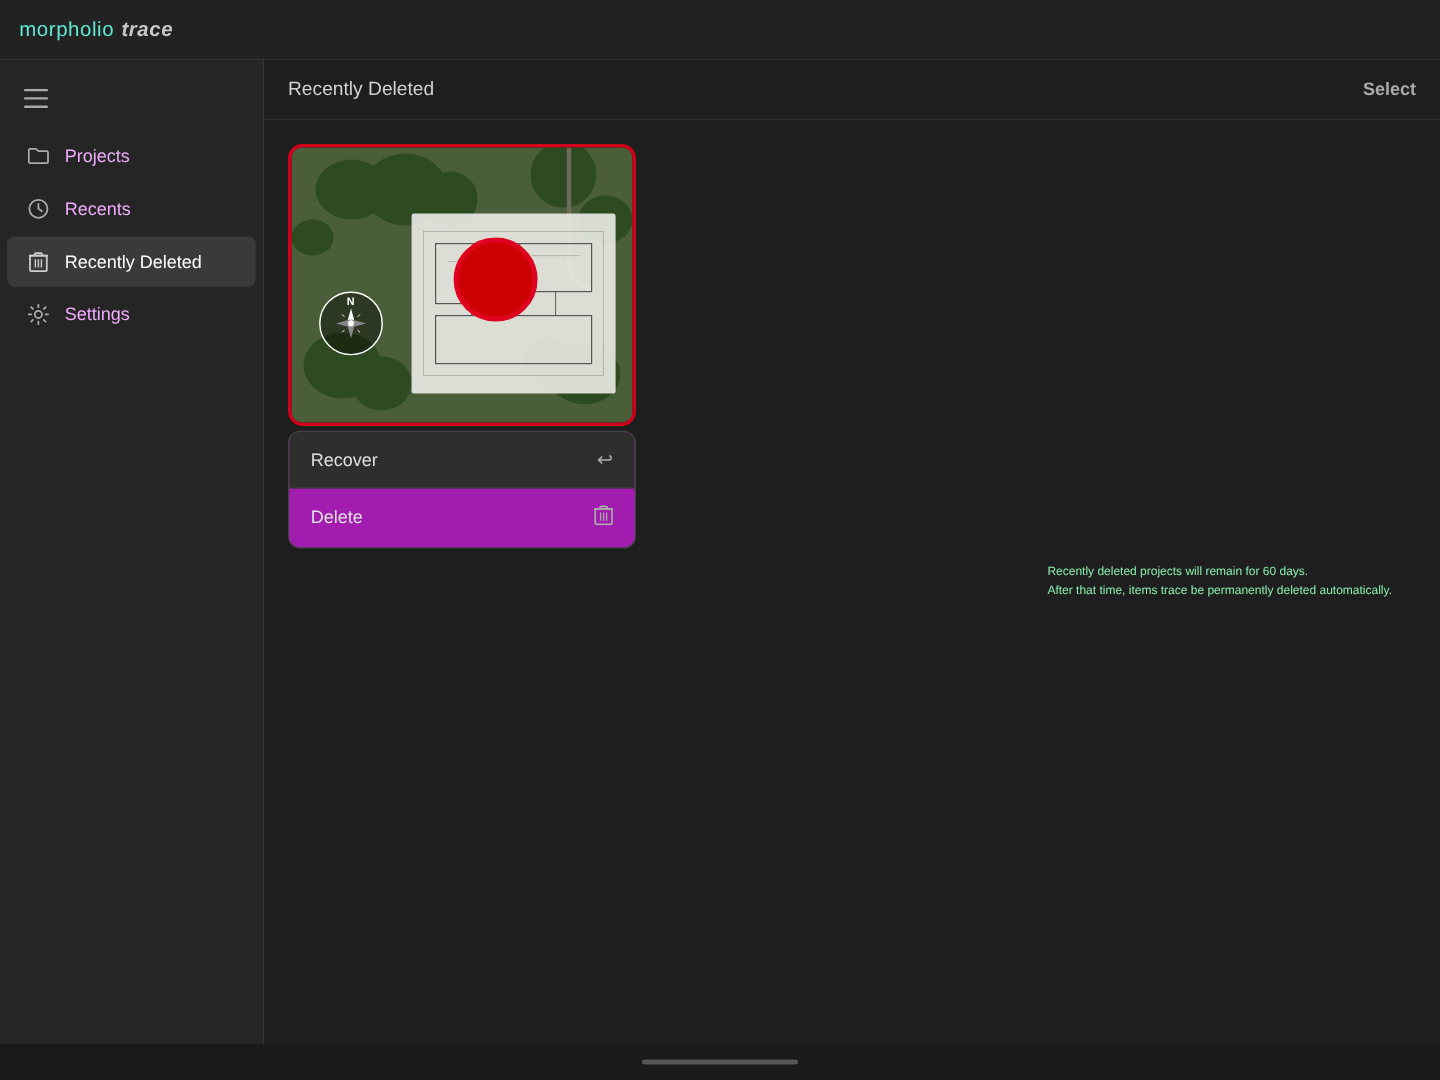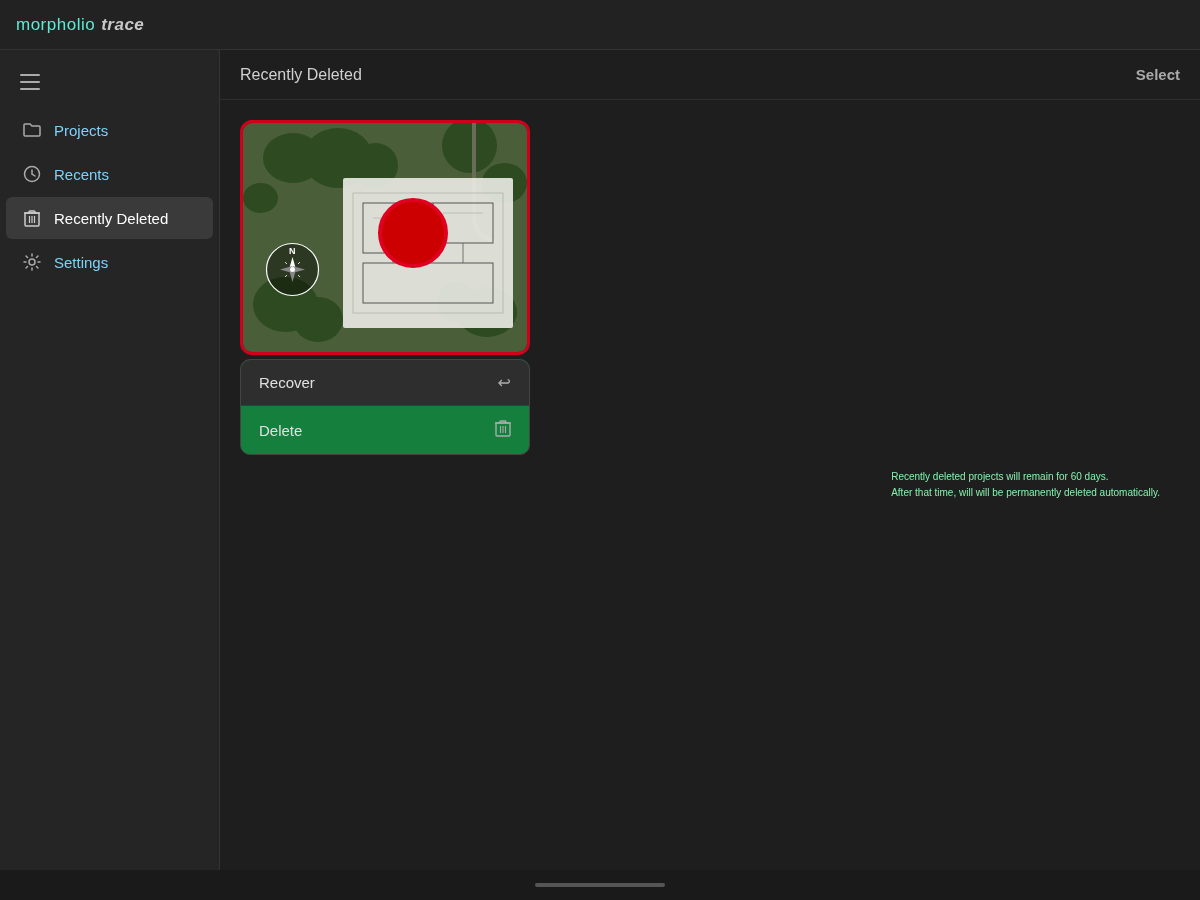--- a/index.html
+++ b/index.html
@@ -90,7 +90,7 @@
       cursor: pointer;
       border-radius: 6px;
       margin: 1px 6px;
-      color: #7dd3fc;
+      color: #f0abfc;
       font-size: 15px;
     }
 

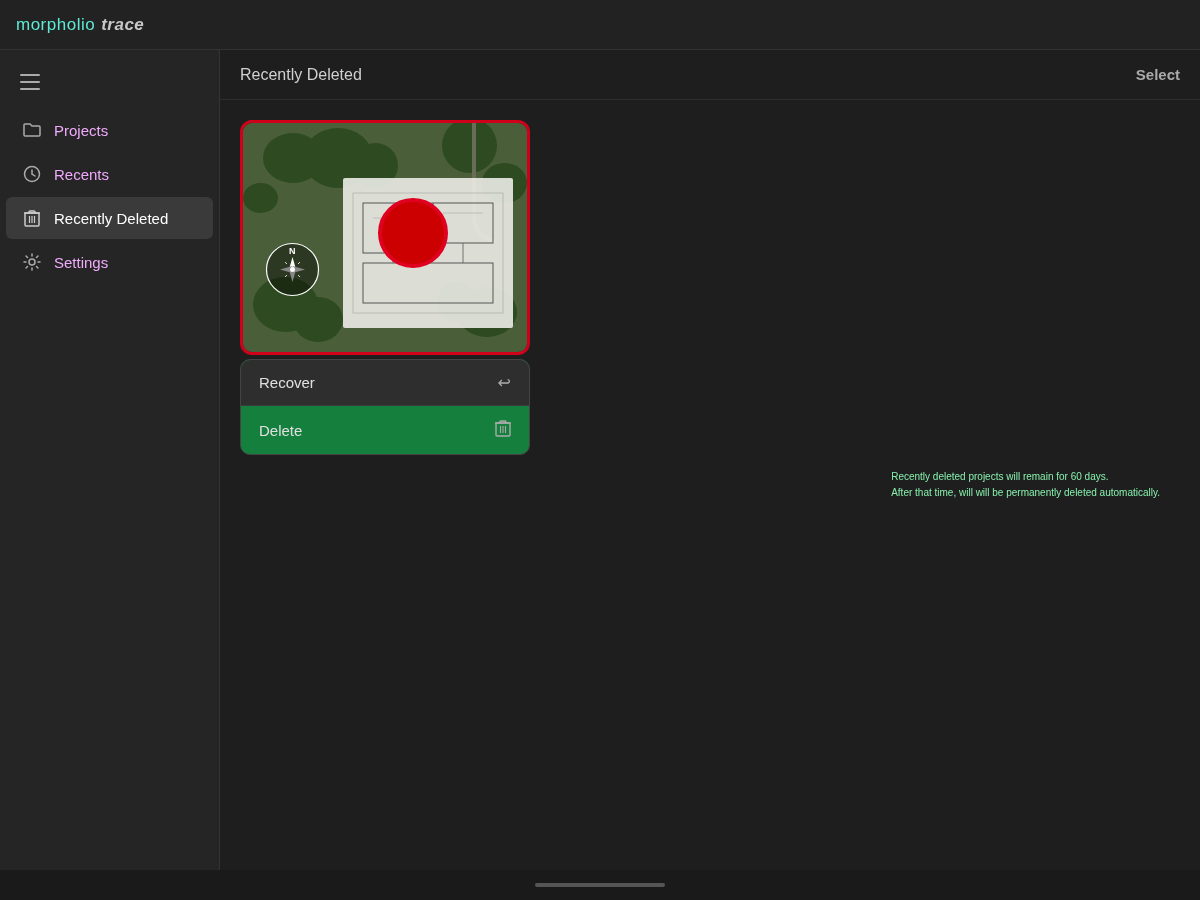--- a/index.html
+++ b/index.html
@@ -259,7 +259,7 @@
       margin-top: 4px;
       border-radius: 10px;
       overflow: hidden;
-      background: #15803d;
+      background: #a21caf;
       border: 1px solid #444;
     }
 

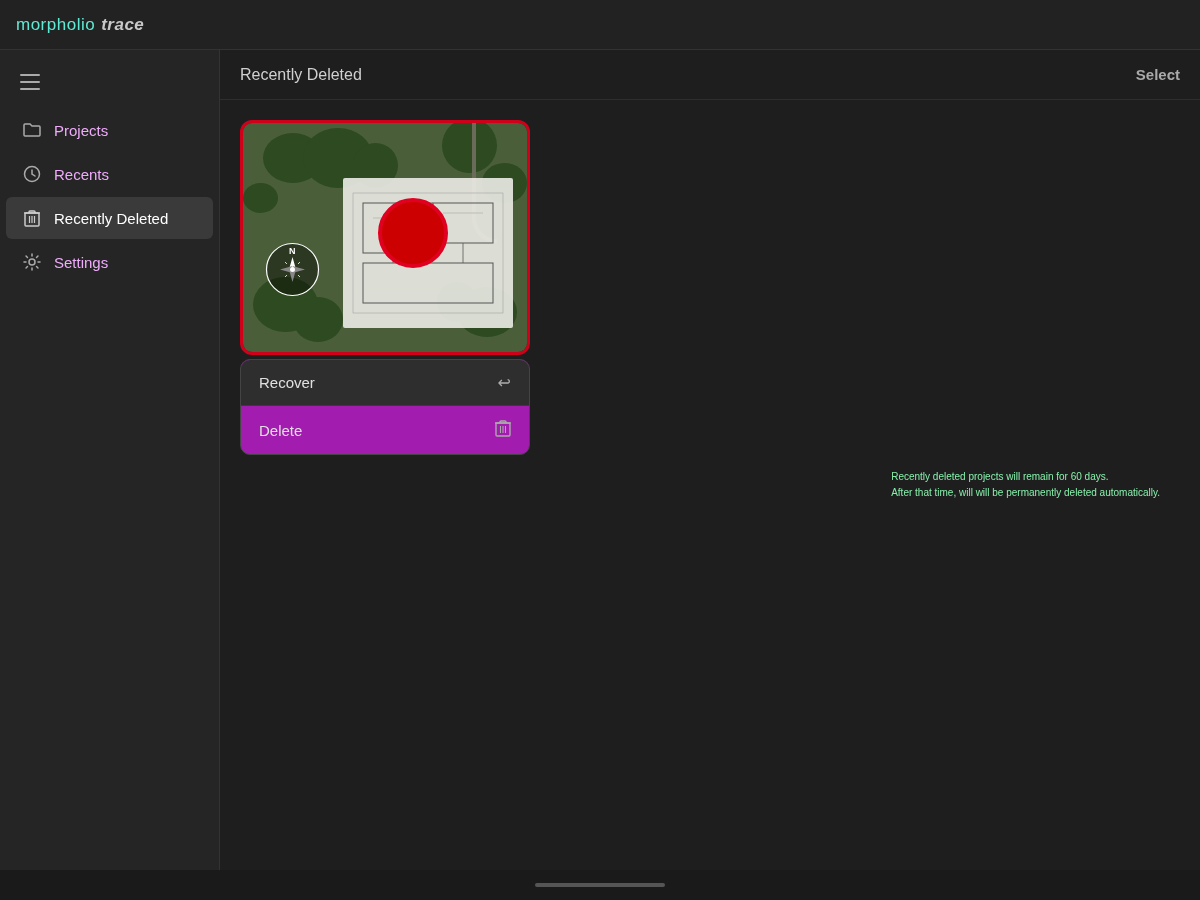--- a/index.html
+++ b/index.html
@@ -478,7 +478,7 @@
 
       <div class="info-text">
         <p>Recently deleted projects will remain for 60 days.</p>
-        <p>After that time, will will be permanently deleted automatically.</p>
+        <p>After that time, items trace be permanently deleted automatically.</p>
       </div>
     </div>
   </div>

